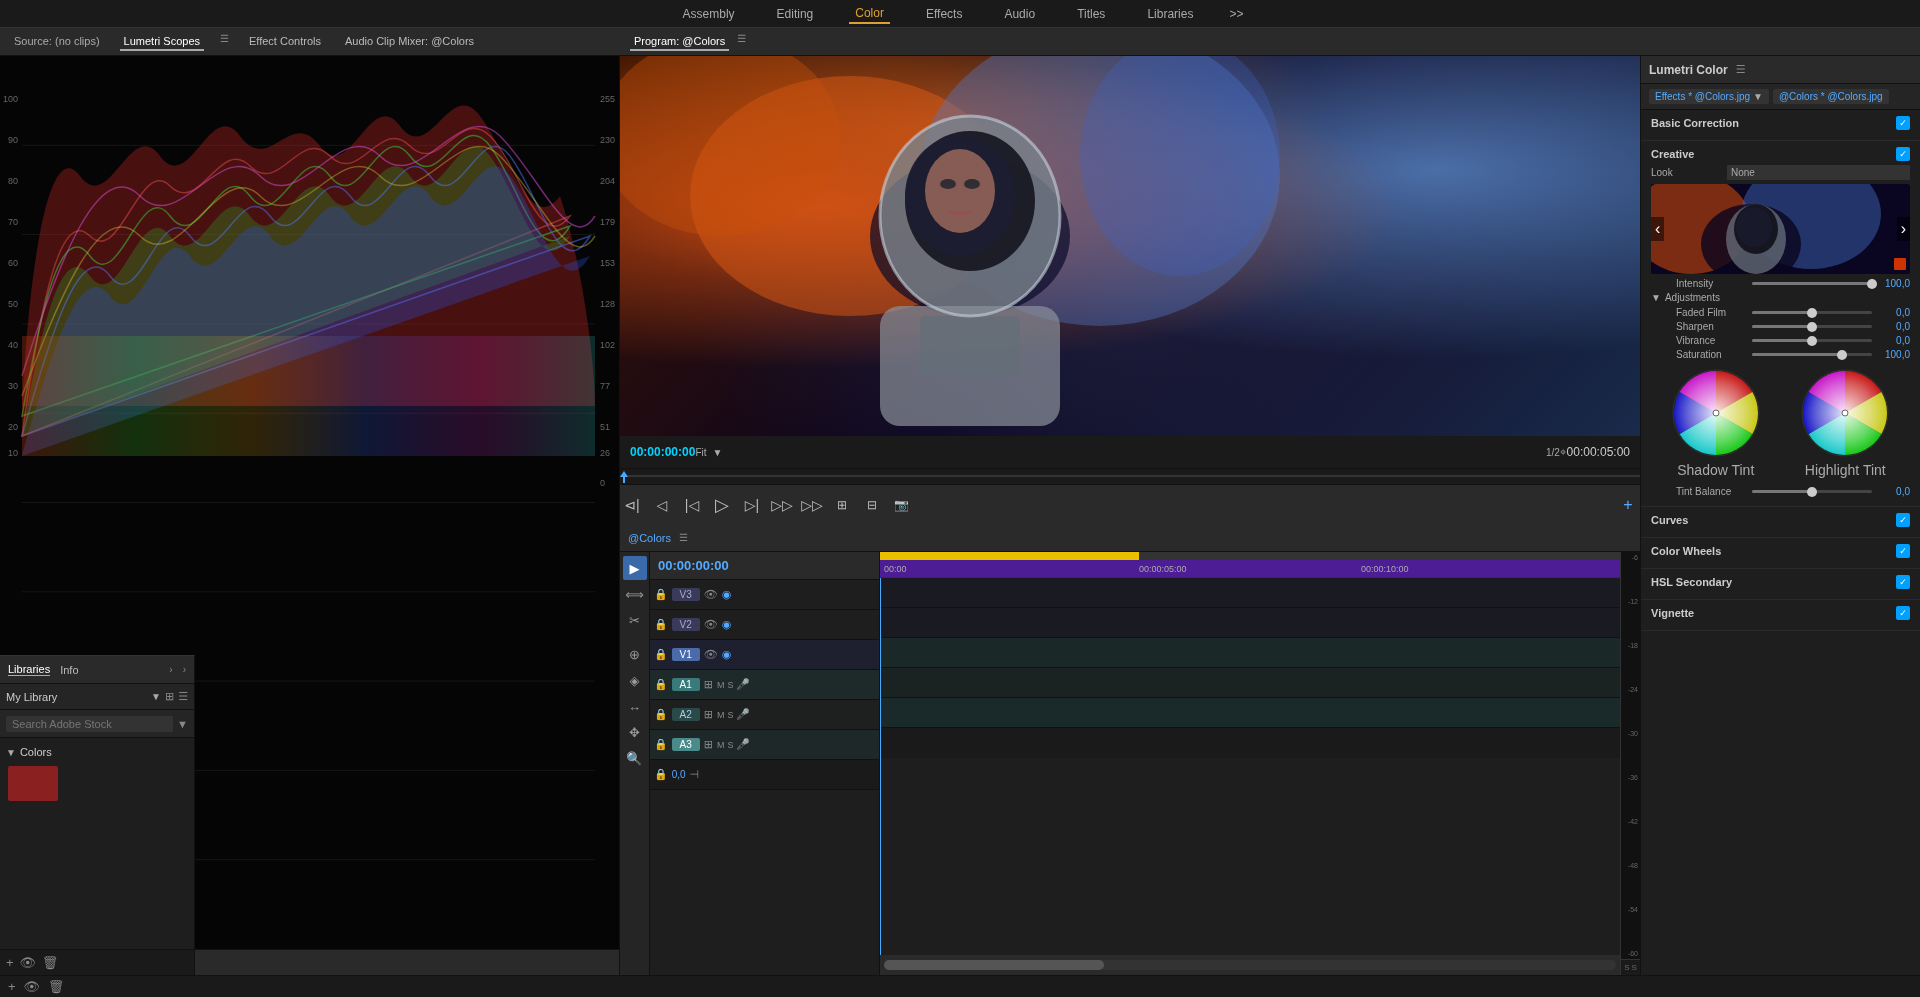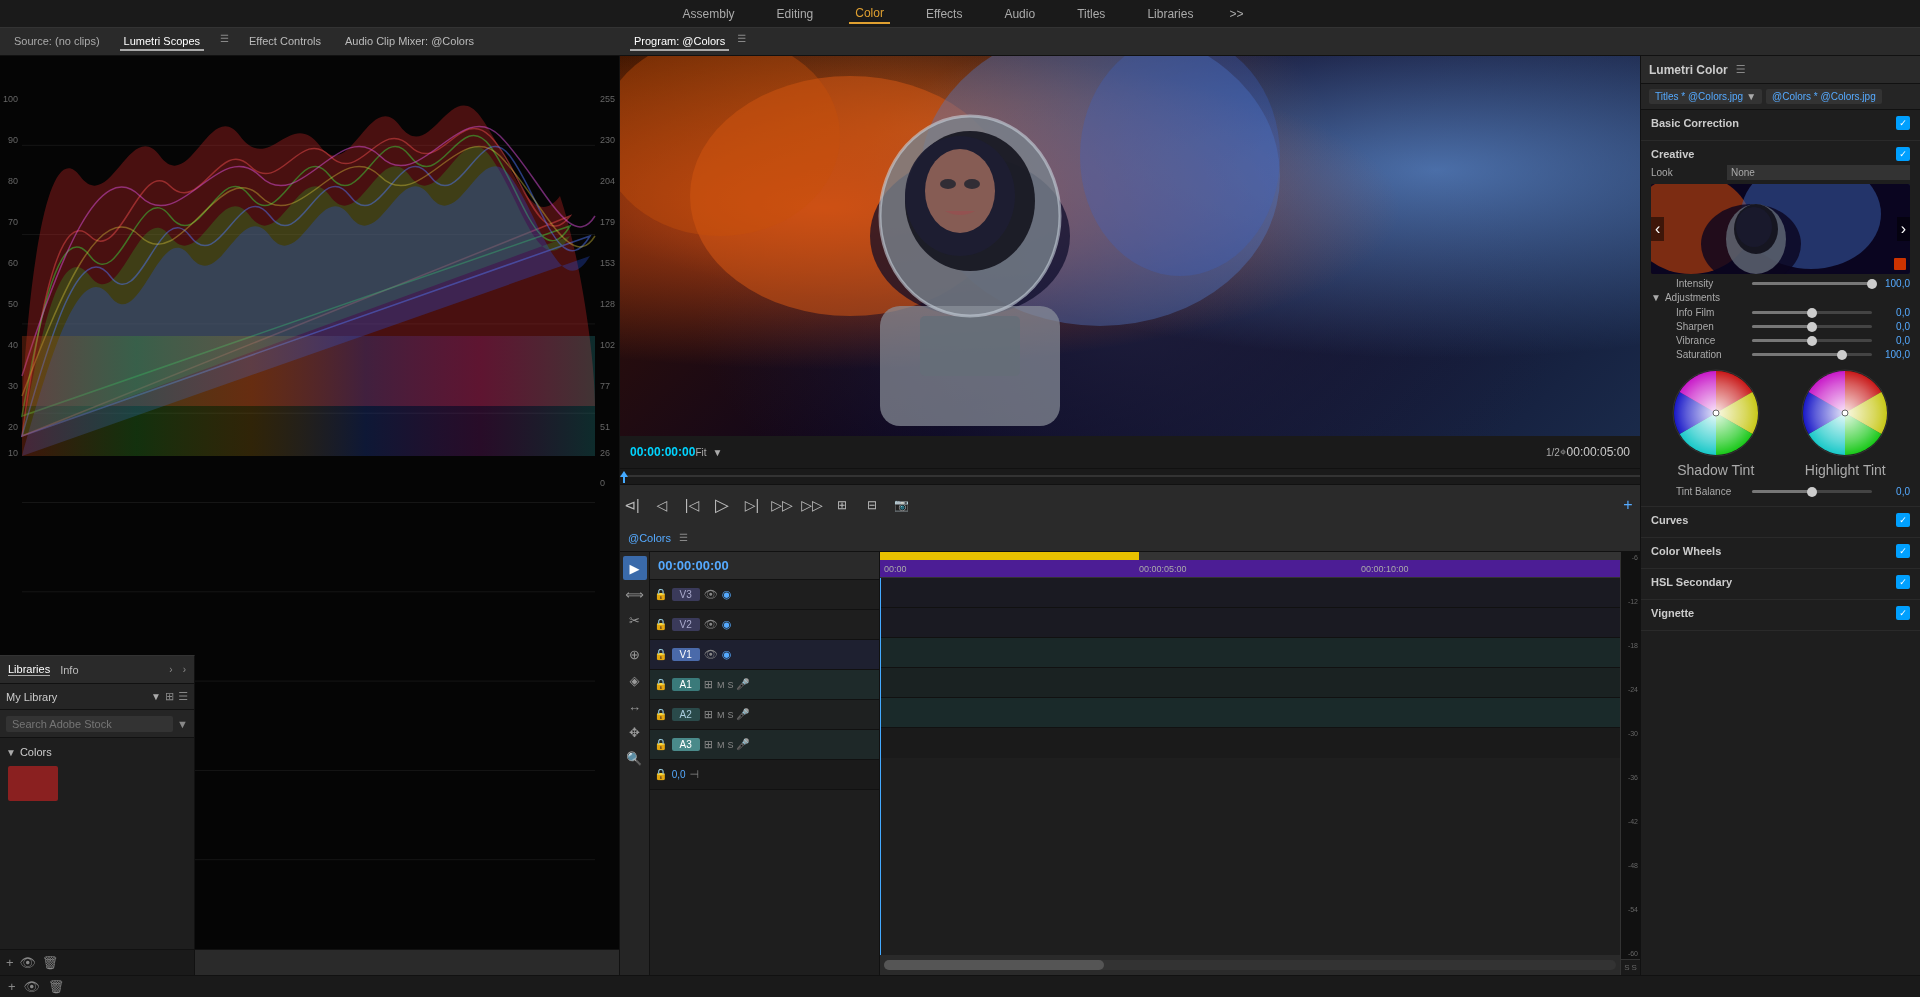--- a/index.html
+++ b/index.html
@@ -1020,7 +1020,7 @@
 
     <div class="lc-clip-selector">
       <div class="lc-clip-btn">
-        <span>Titles * @Colors.jpg</span>
+        <span>Effects * @Colors.jpg</span>
         <span style="color:#aaa;">▼</span>
       </div>
       <div class="lc-clip-btn">

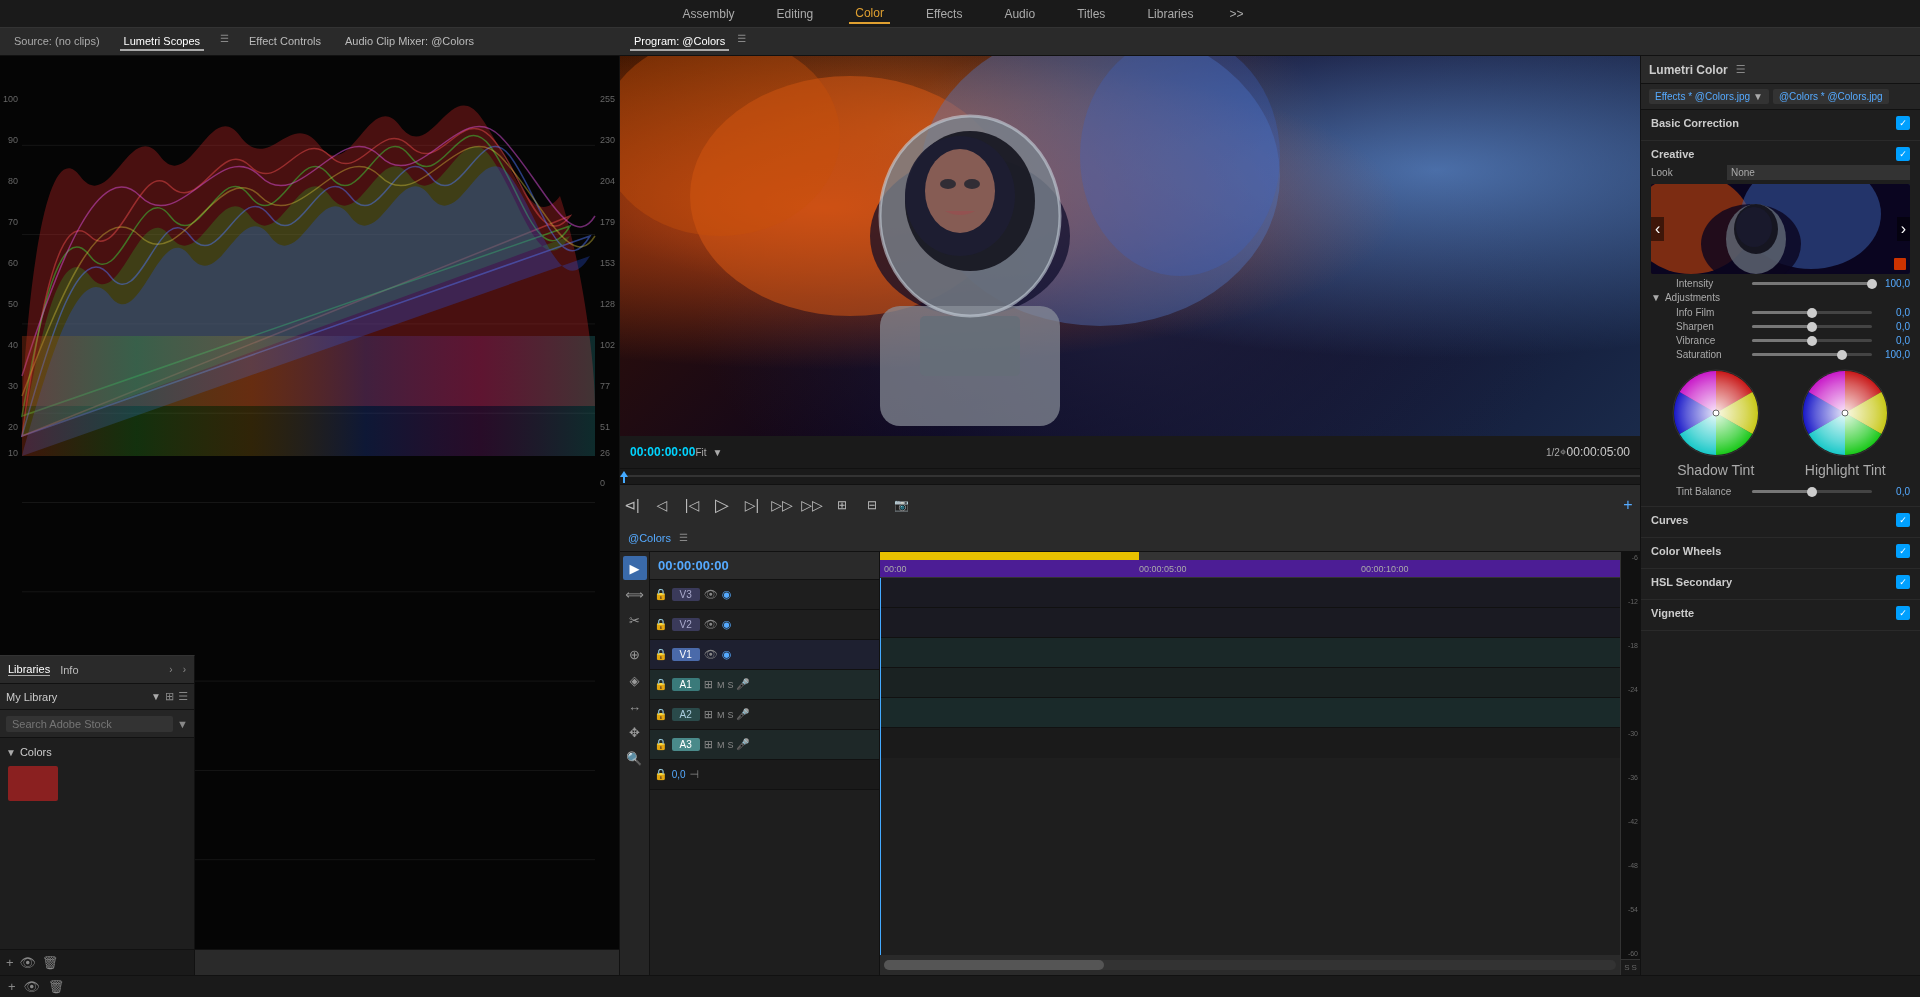--- a/index.html
+++ b/index.html
@@ -1090,7 +1090,7 @@
       </div>
 
       <div class="lc-row">
-        <span class="lc-row-label">Info Film</span>
+        <span class="lc-row-label">Faded Film</span>
         <div class="lc-slider-track">
           <div class="lc-slider-fill" style="width:50%;"></div>
           <div class="lc-slider-thumb" style="left:50%;"></div>

